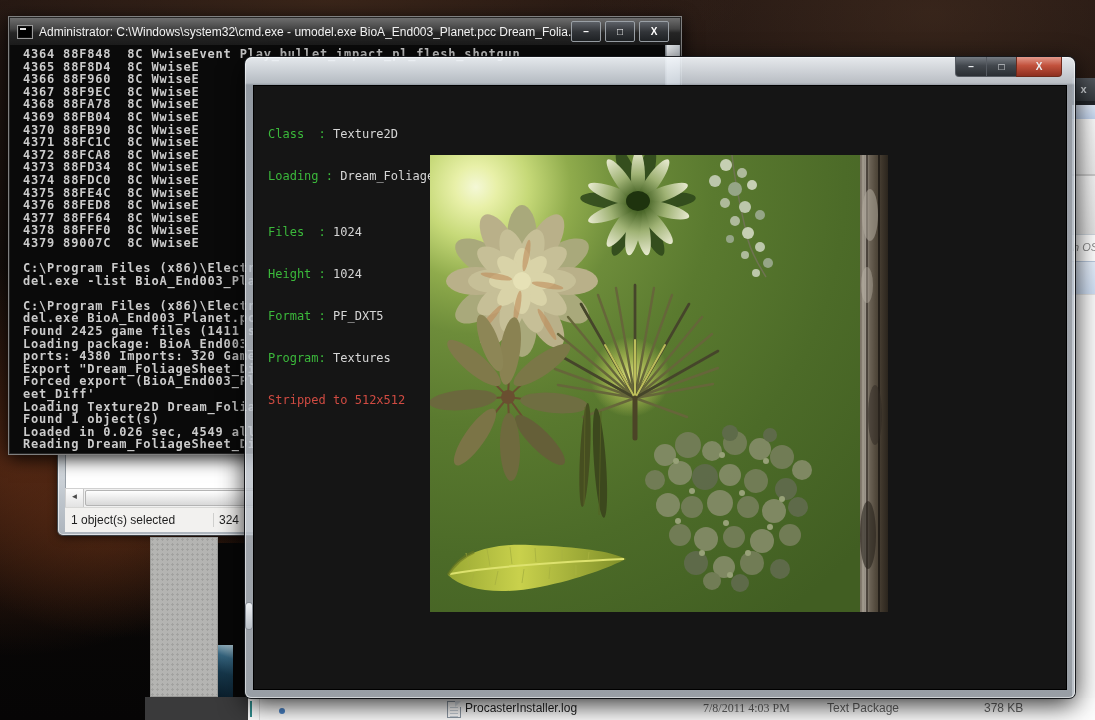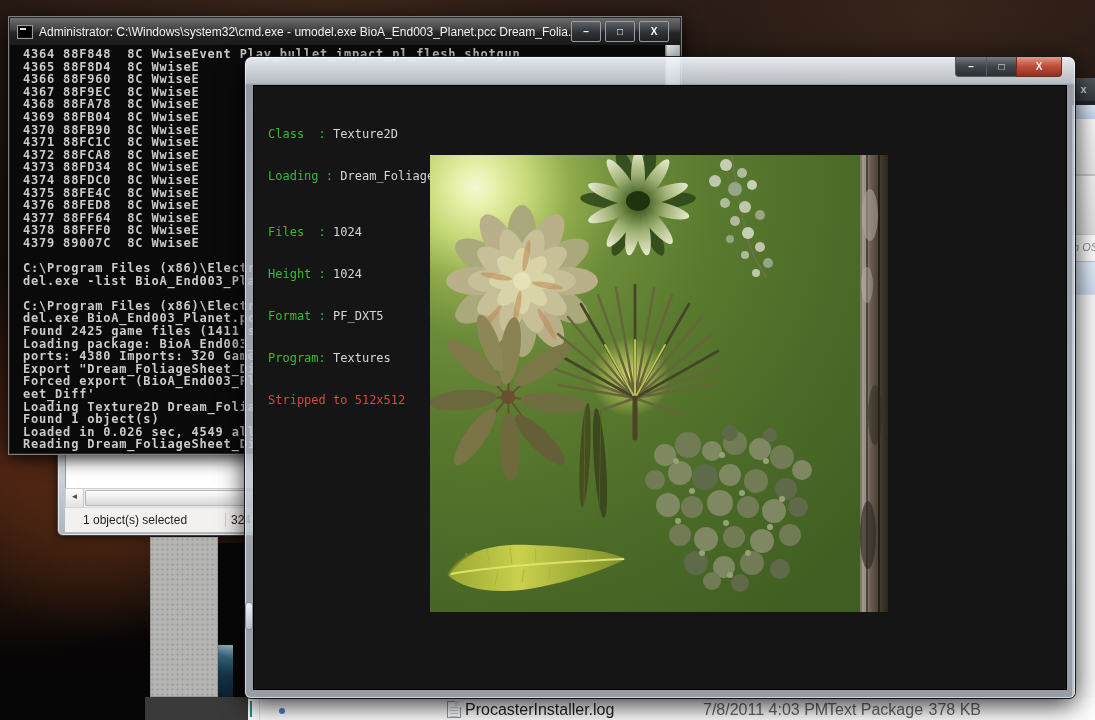--- a/index.html
+++ b/index.html
@@ -22,7 +22,7 @@
   .hs-arrow{width:17px;height:100%;background:linear-gradient(180deg,#fdfdfd,#e3e3e3);border-right:1px solid #c6c6c6;color:#4a4a4a;font-size:8px;line-height:16px;text-align:center;}
   .hs-thumb{flex:1;margin:1px 0 1px 1px;background:linear-gradient(180deg,#fefefe,#d8d8d8);border:1px solid #b4b4b4;border-radius:2px;}
   .list-status{position:absolute;left:7px;right:0;bottom:3px;height:24px;background:#f2f1ef;border-top:1px solid #d8d8d6;display:flex;align-items:center;font-size:12px;color:#1e1e1e;}
-  .list-status .lcell{padding-left:18px;flex:0 0 142px;}
+  .list-status .lcell{padding-left:6px;flex:0 0 142px;}
   .list-status .rcell{border-left:1px solid #cfcfcd;padding-left:5px;flex:1;}
 
   

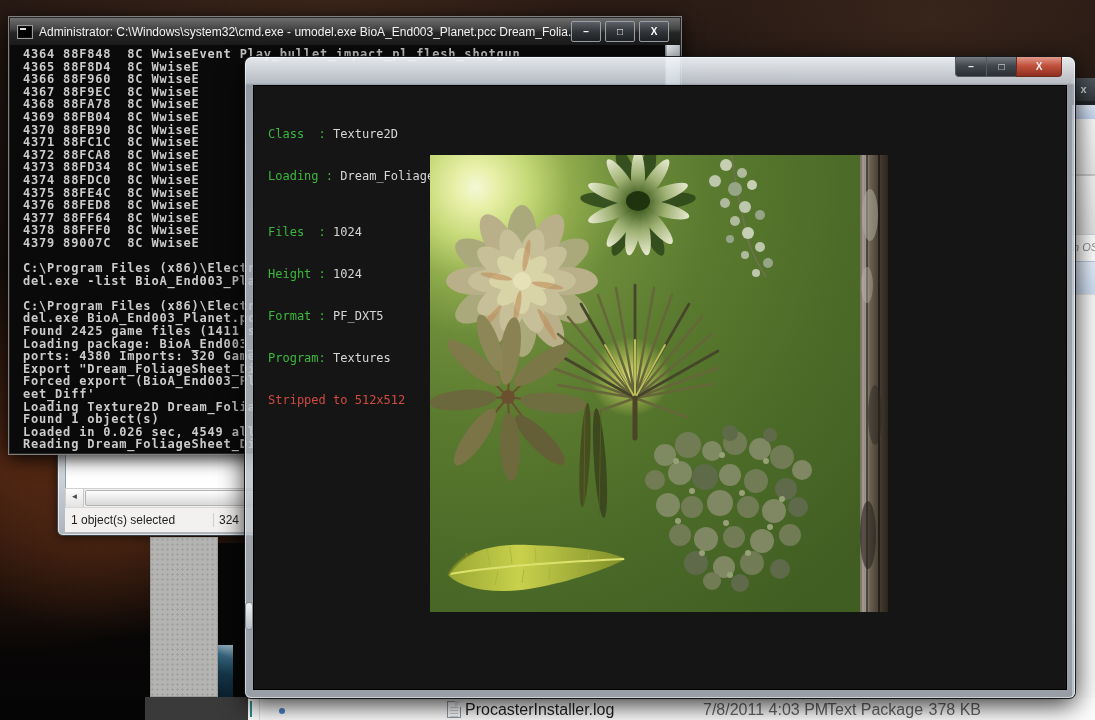--- a/index.html
+++ b/index.html
@@ -68,7 +68,7 @@
   .nav-edge{position:absolute;left:0;top:0;width:11px;height:100%;border-right:1px solid #e2e2e2;background:#fff;}
   .teal-line{position:absolute;left:2px;top:3px;width:2px;height:16px;background:#2f8d8d;}
   .tree-dot{position:absolute;left:31px;top:10px;width:6px;height:6px;border-radius:50%;background:#4a84c8;}
-  .file-row{position:absolute;left:0;top:0;width:100%;height:100%;font-size:16px;color:#666;}
+  .file-row{position:absolute;left:0;top:0;width:100%;height:100%;font-size:12px;color:#666;}
   .file-icon{position:absolute;left:199px;top:3px;width:12px;height:15px;background:#fff;border:1px solid #8e9aa6;
     background-image:repeating-linear-gradient(180deg,transparent 0 2px,#c9d2da 2px 3px);background-size:8px 100%;background-position:2px 3px;background-repeat:no-repeat;}
   .file-icon:after{content:"";position:absolute;right:-1px;top:-1px;border:3px solid;border-color:#dfe6ec #fdfdfd #fdfdfd #dfe6ec;}

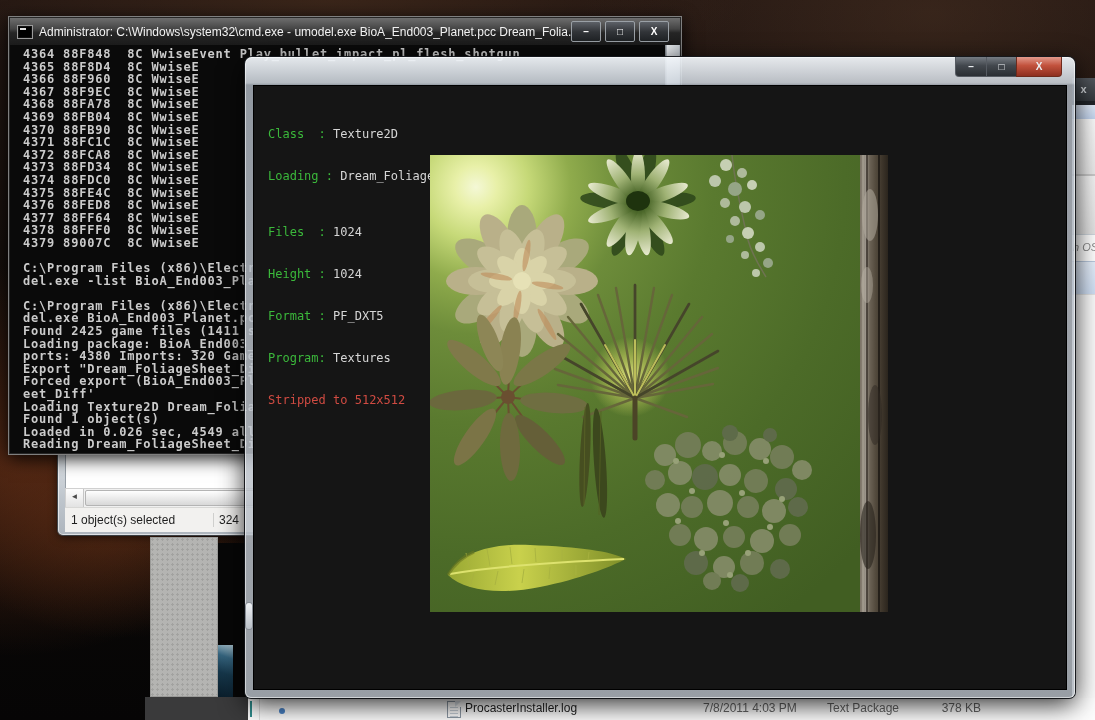--- a/index.html
+++ b/index.html
@@ -73,7 +73,7 @@
     background-image:repeating-linear-gradient(180deg,transparent 0 2px,#c9d2da 2px 3px);background-size:8px 100%;background-position:2px 3px;background-repeat:no-repeat;}
   .file-icon:after{content:"";position:absolute;right:-1px;top:-1px;border:3px solid;border-color:#dfe6ec #fdfdfd #fdfdfd #dfe6ec;}
   .fn{position:absolute;left:217px;top:3px;color:#1f1f1f;}
-  .fd{position:absolute;left:455px;top:3px;}
+  .fd{position:absolute;left:455px;top:3px;font-family:Liberation Serif, serif;}
   .ft{position:absolute;left:579px;top:3px;}
   .fs{position:absolute;left:668px;top:3px;width:65px;text-align:right;}
 

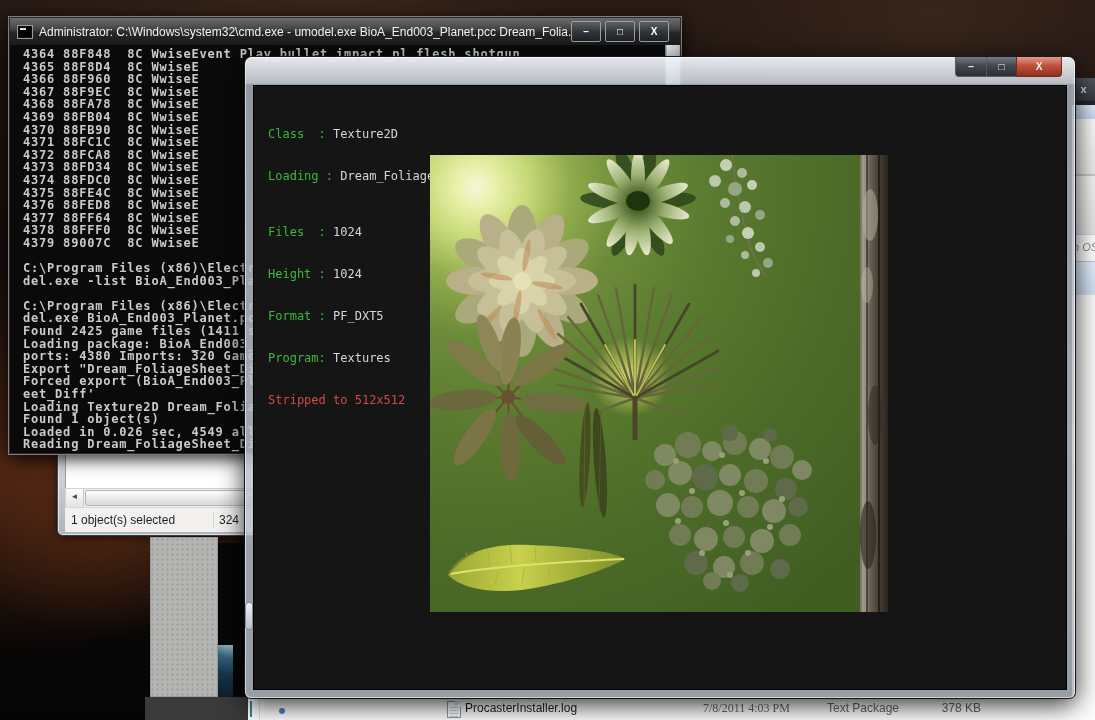--- a/index.html
+++ b/index.html
@@ -75,7 +75,7 @@
   .fn{position:absolute;left:217px;top:3px;color:#1f1f1f;}
   .fd{position:absolute;left:455px;top:3px;font-family:Liberation Serif, serif;}
   .ft{position:absolute;left:579px;top:3px;}
-  .fs{position:absolute;left:668px;top:3px;width:65px;text-align:right;}
+  .fs{position:absolute;left:736px;top:3px;width:65px;}
 
   
   .ue-win{left:245px;top:57px;width:830px;height:641px;z-index:50;border-radius:7px 7px 6px 6px;

